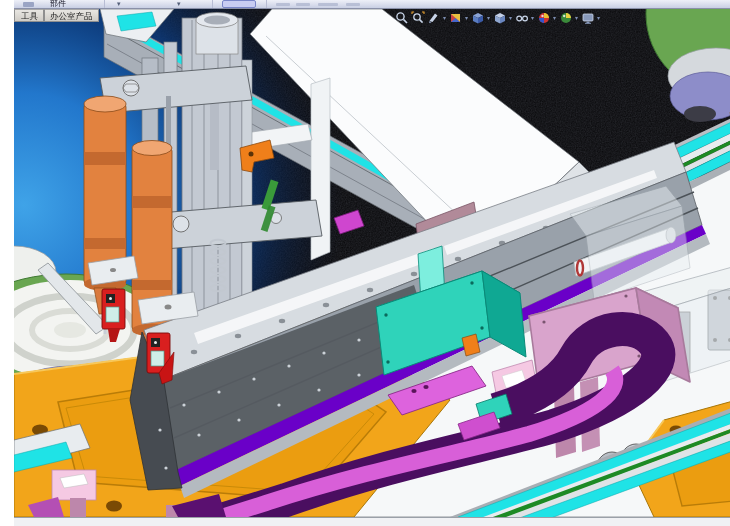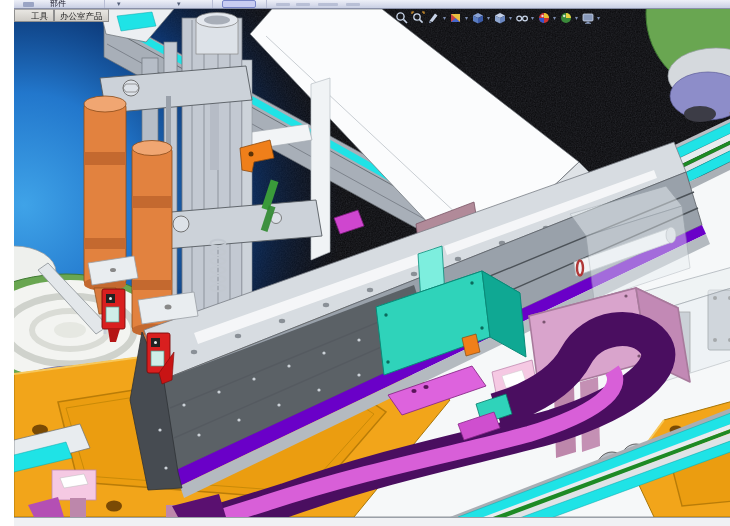--- a/index.html
+++ b/index.html
@@ -20,7 +20,7 @@
   .tab{height:13px;line-height:12px;font-size:8.5px;color:#222;padding:0 5px;
     background:linear-gradient(#e8e6e2,#cfccc6);border:1px solid #8f8f8f;border-top:1px solid #a8a8a8;
     box-sizing:border-box;white-space:nowrap;overflow:hidden;}
-  .tab.cut{width:40px;padding-left:0;direction:rtl;}
+  .tab.cut{width:30px;padding-left:0;direction:rtl;}
   
   .headsup{position:absolute;left:381px;top:11px;display:flex;align-items:center;gap:2px;z-index:25;}
   .hicon{width:14px;height:14px;display:inline-block;}

